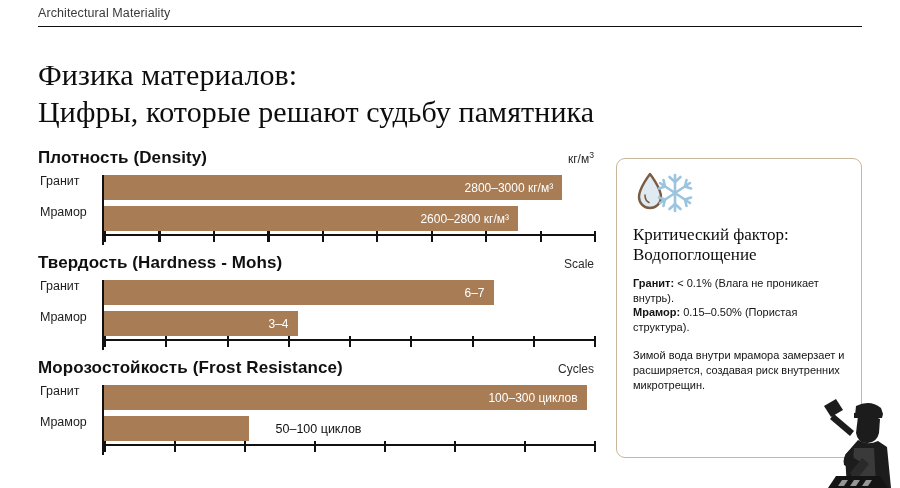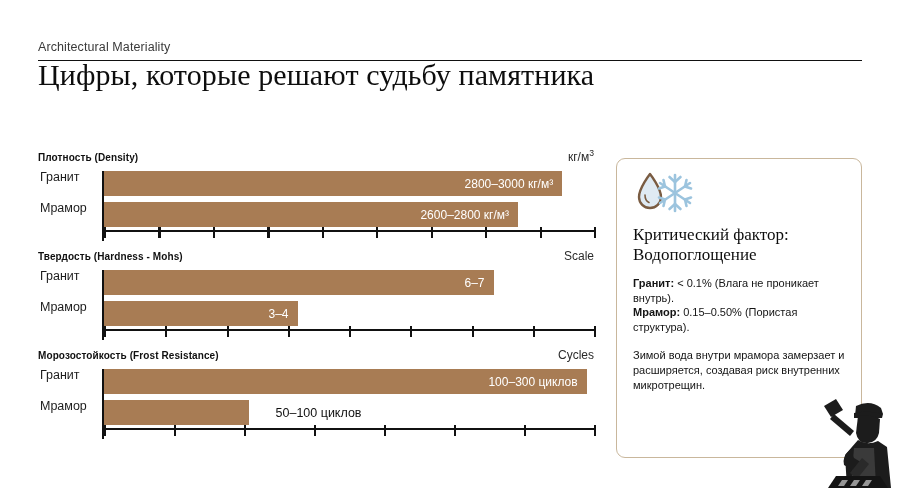--- a/index.html
+++ b/index.html
@@ -20,7 +20,7 @@
   .kicker-wrap {
     position: absolute;
     left: 38px;
-    top: 40px;
+    top: 6px;
     width: 824px;
   }
   .kicker {

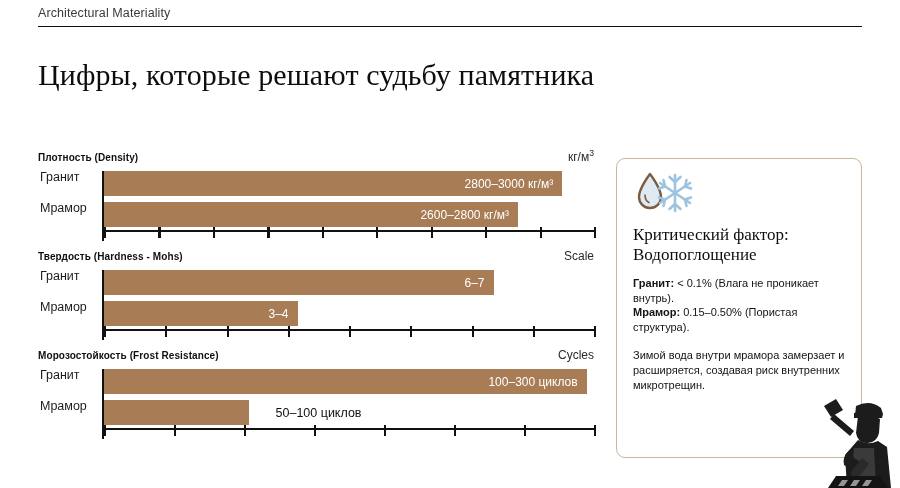--- a/index.html
+++ b/index.html
@@ -188,6 +188,7 @@
 </div>
 
 <div class="title-block">
+  <span class="title-line">Физика материалов:</span>
   <span class="title-line">Цифры, которые решают судьбу памятника</span>
 </div>
 

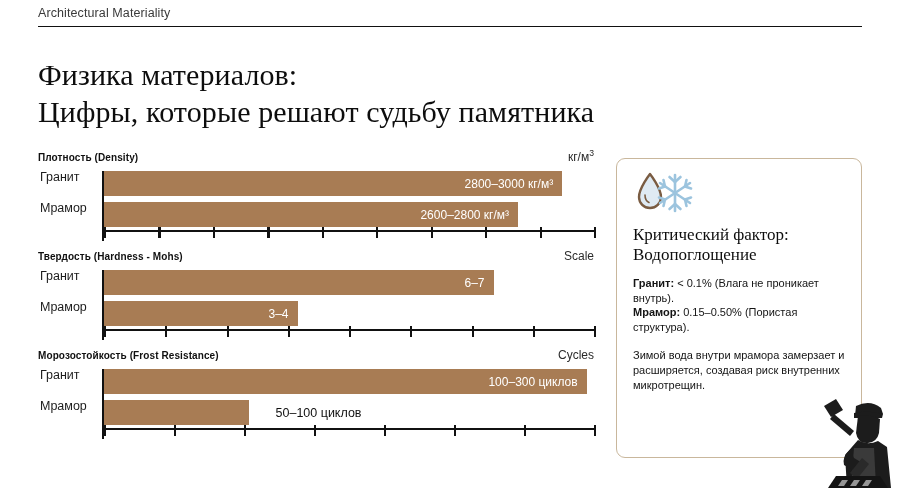--- a/index.html
+++ b/index.html
@@ -64,7 +64,7 @@
     margin-bottom: 7px;
   }
   .chart-title {
-    font-size: 10px;
+    font-size: 17px;
     font-weight: bold;
     color: #101010;
     letter-spacing: .1px;

